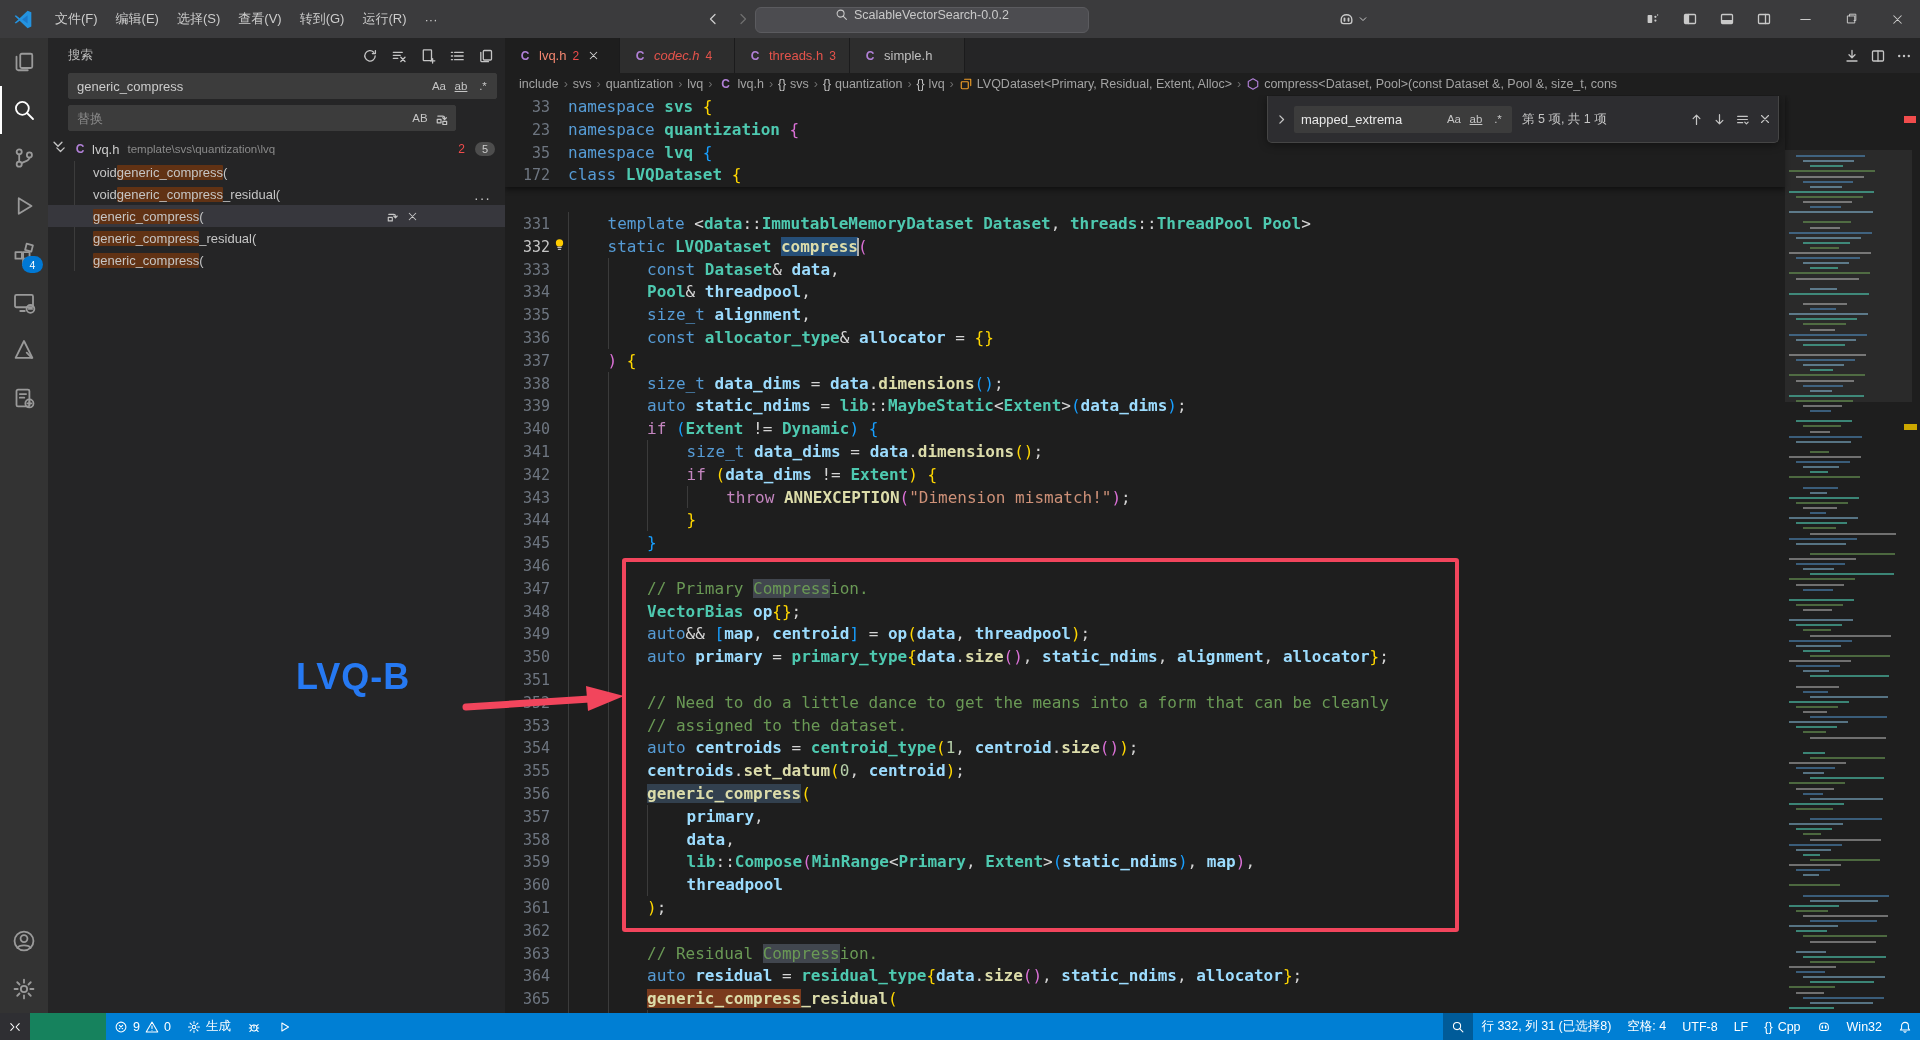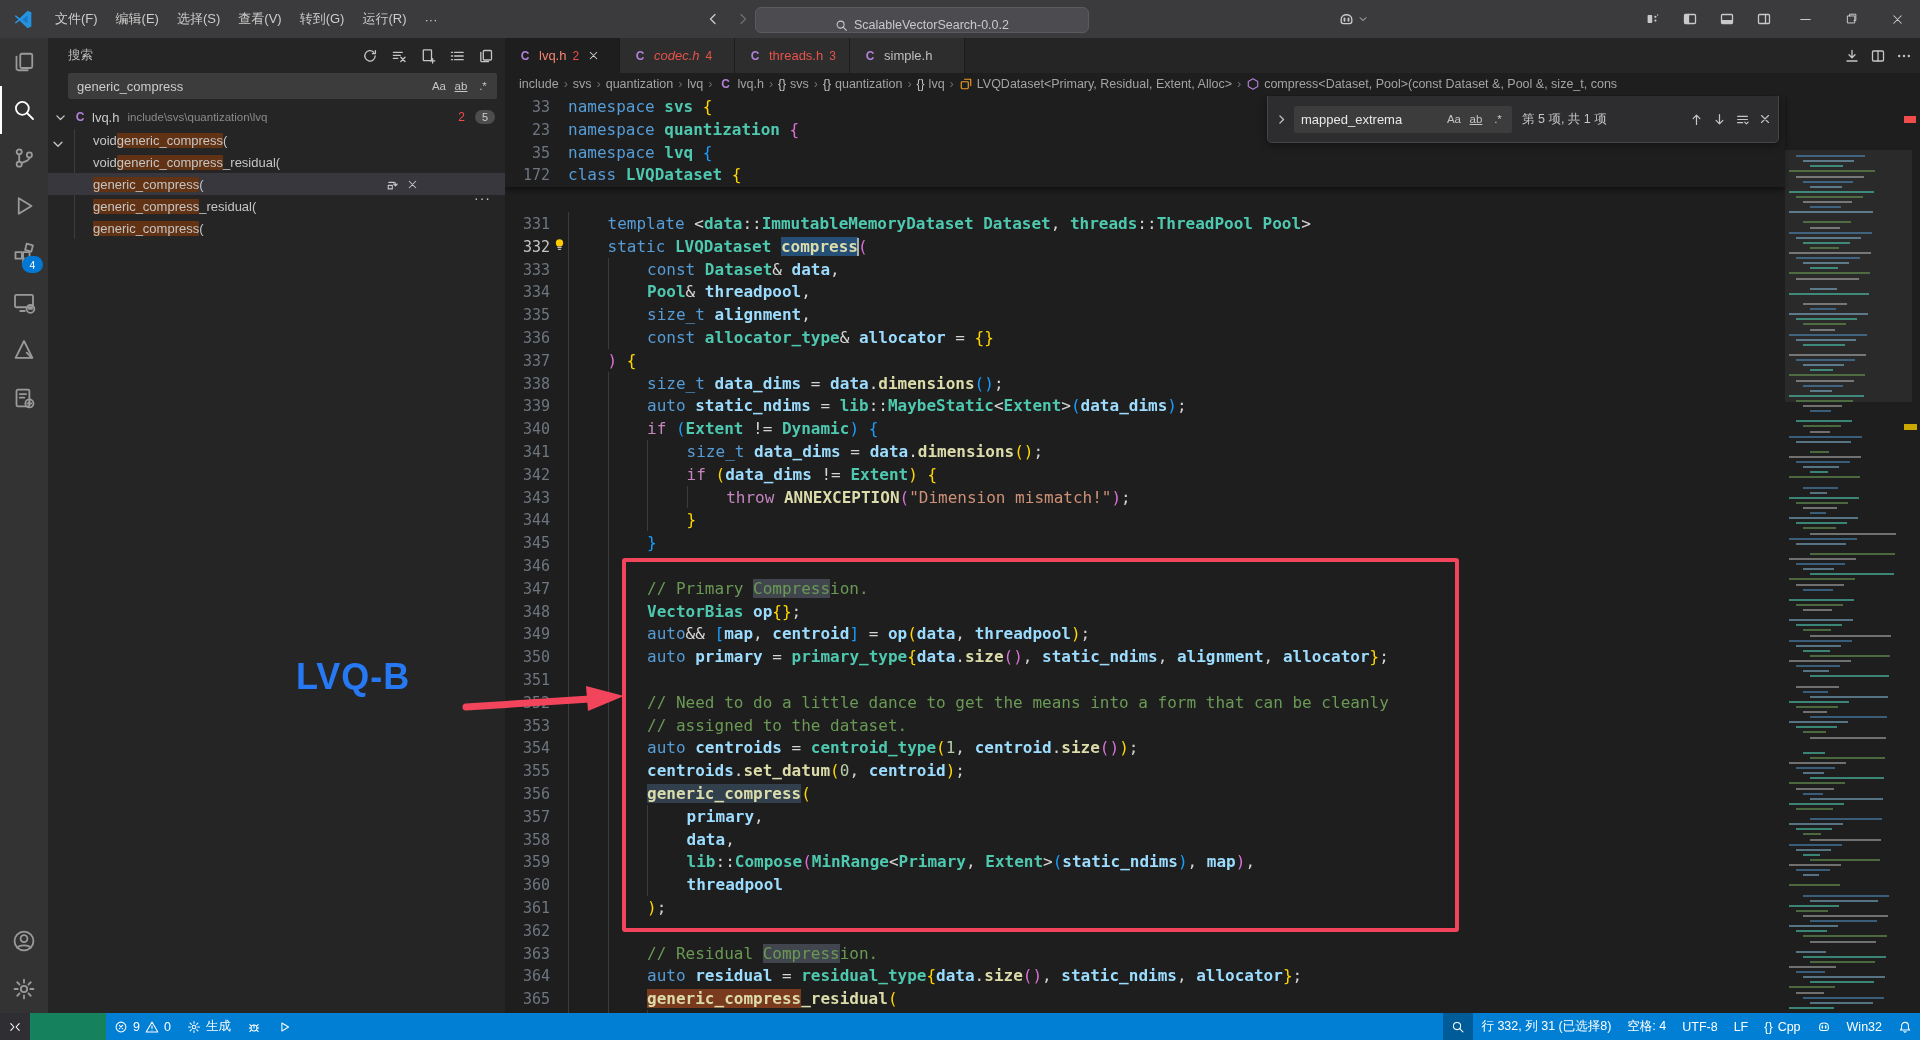--- a/index.html
+++ b/index.html
@@ -13,7 +13,7 @@
   .menus{display:flex;align-items:center}
   .menu-item{padding:4px 9px;border-radius:5px;cursor:default}
   .nav-arrows{position:absolute;left:705px;top:0;height:38px;display:flex;align-items:center;gap:14px}
-  .cmd-center{position:absolute;left:755px;top:7px;width:332px;height:24px;background:#4c4c50;border:1px solid #5b5b5f;border-radius:6px;display:flex;align-items:flex-end;justify-content:center;gap:6px;color:#c9c9c9;font-size:12.5px}
+  .cmd-center{position:absolute;left:755px;top:7px;width:332px;height:24px;background:#4c4c50;border:1px solid #5b5b5f;border-radius:6px;display:flex;align-items:flex-start;justify-content:center;gap:6px;color:#c9c9c9;font-size:12.5px}
   .copilot-btn{position:absolute;left:1338px;top:7px;height:24px;display:flex;align-items:center;gap:3px;color:#c9c9c9}
   .win-icons{position:absolute;right:0;top:0;height:38px;display:flex;align-items:center}
   .layout-ic{width:37px;height:38px;display:flex;align-items:center;justify-content:center;color:#c9c9c9}

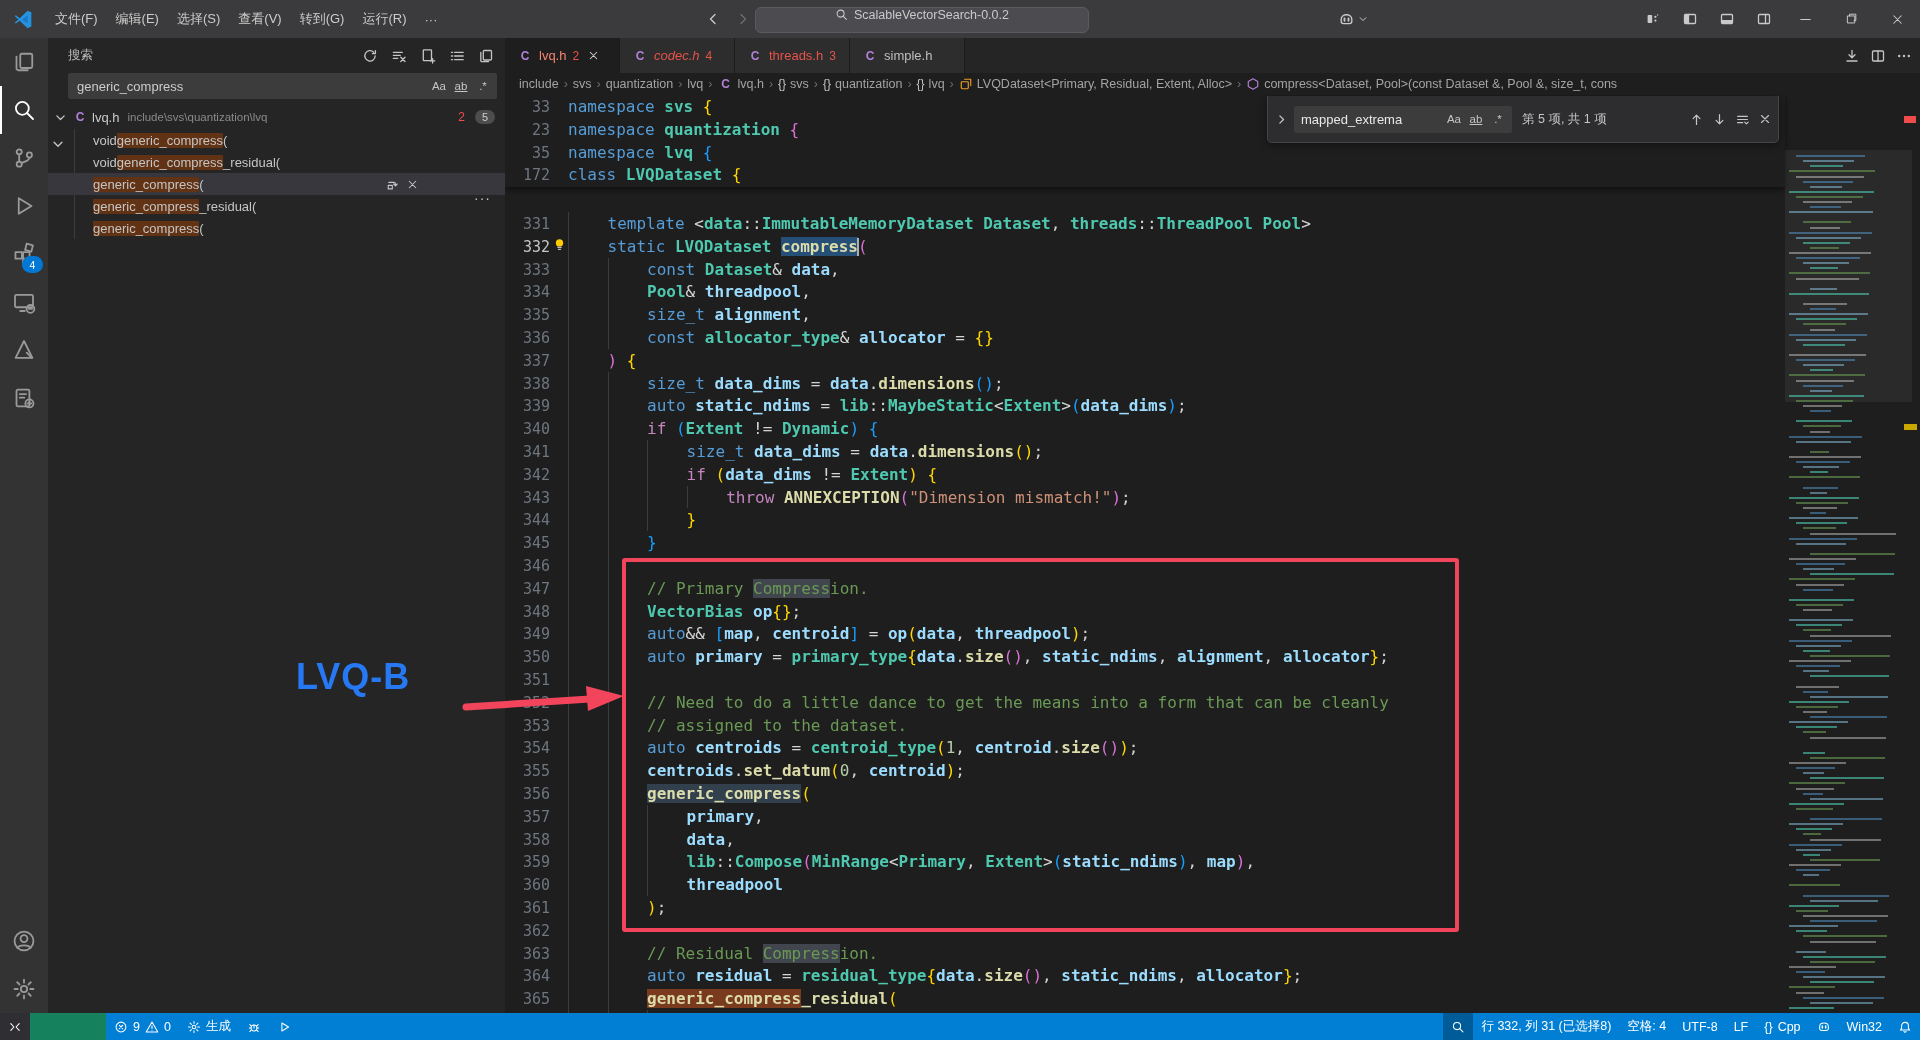--- a/index.html
+++ b/index.html
@@ -338,6 +338,20 @@
           <span class="opt">Aa</span>
           <span class="opt u">ab</span>
           <span class="opt">.*</span>
+        </span>
+    </div>
+    <div class="input-row" style="margin-left:20px;width:388px">
+      <input type="text" placeholder="替换" style="">
+      <span class="in-opts" id="replaceopts">
+          <span class="opt">AB</span>
+          <span class="opt">
+            <svg width="15" height="15" viewBox="0 0 16 16" fill="none" stroke="currentColor" stroke-width="1.3" stroke-linecap="round" stroke-linejoin="round">
+              <path d="M3 5.4h5.2a2 2 0 0 1 2 2v.6"></path>
+              <path d="M8.3 7.2l1.9 2 1.9-2"></path>
+              <rect x="2.4" y="9" width="4" height="3.6"></rect>
+              <rect x="8.4" y="11" width="4" height="3.4"></rect>
+            </svg>
+          </span>
         </span>
     </div>
     <div class="more-dots">···</div>

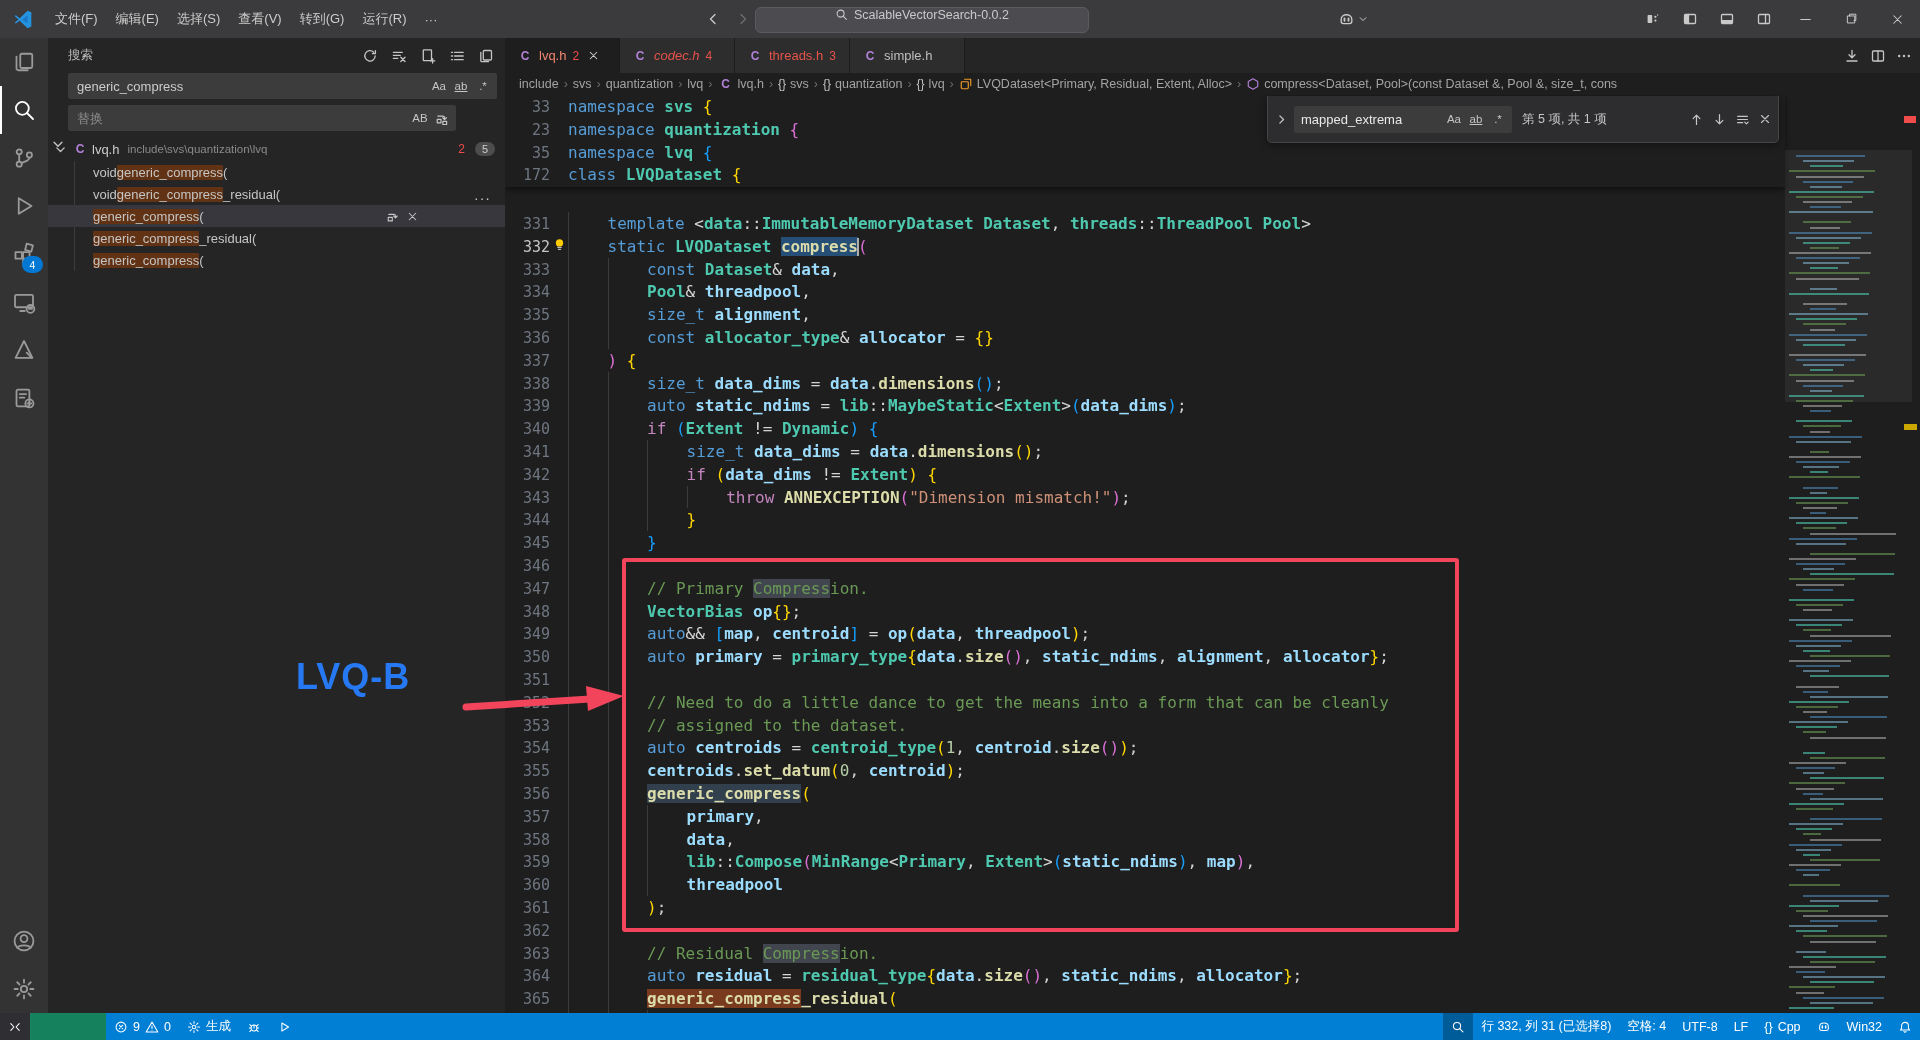--- a/index.html
+++ b/index.html
@@ -363,7 +363,7 @@
         </span>
       <span class="cicon" style="color:#b180d7">C</span>
       <span class="fname">lvq.h</span>
-      <span class="fpath">include\svs\quantization\lvq</span>
+      <span class="fpath">template\svs\quantization\lvq</span>
       <span class="fprob">2</span>
       <span class="fbadge">5</span>
     </div>

